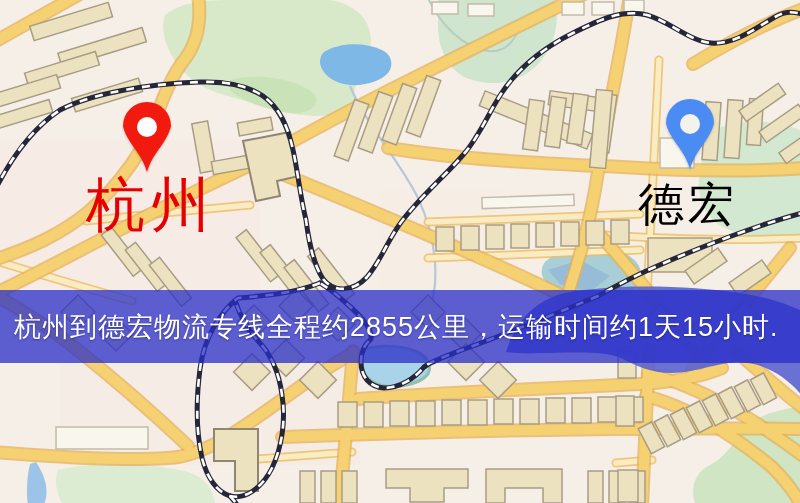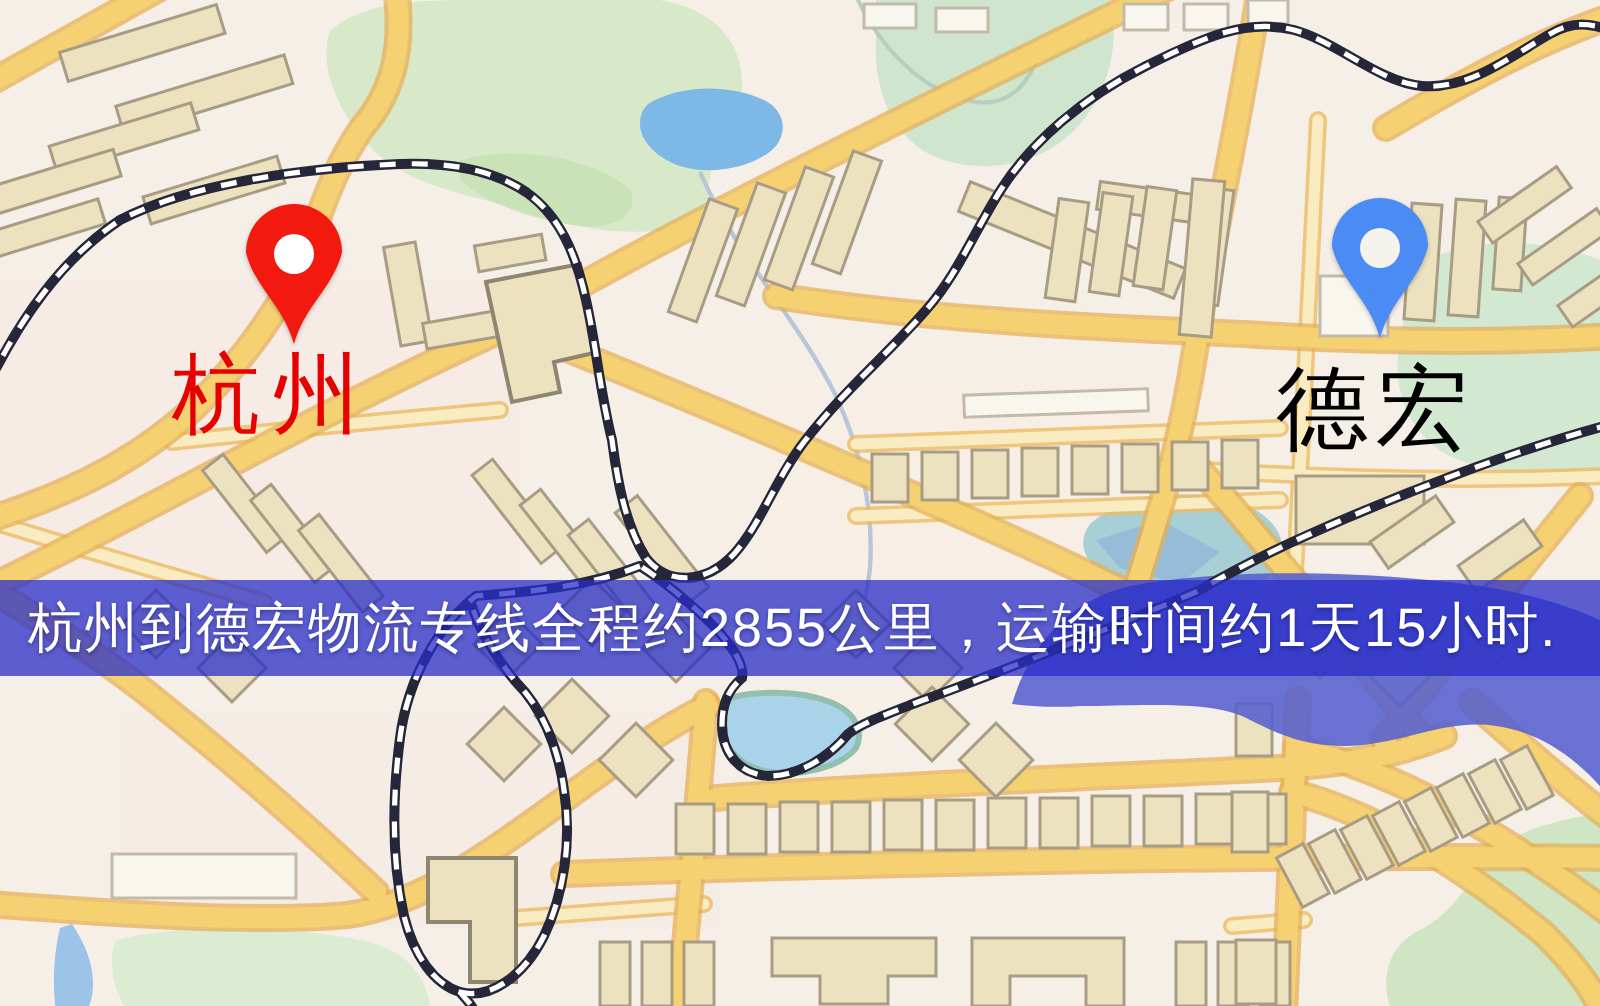--- a/index.html
+++ b/index.html
@@ -27,7 +27,7 @@
 
   .place-label{position:absolute;line-height:1;white-space:nowrap;
       font-family:"Liberation Serif",serif;font-weight:400;}
-  .label-origin{left:86px;top:176px;font-size:44px;letter-spacing:6px;color:#e60000;}
+  .label-origin{left:86px;top:176px;font-size:59px;letter-spacing:6px;color:#e60000;}
   .label-dest{left:638px;top:182px;font-size:46px;letter-spacing:4px;color:#000000;}
 
   .banner{position:absolute;left:0;top:290px;width:800px;height:48px;

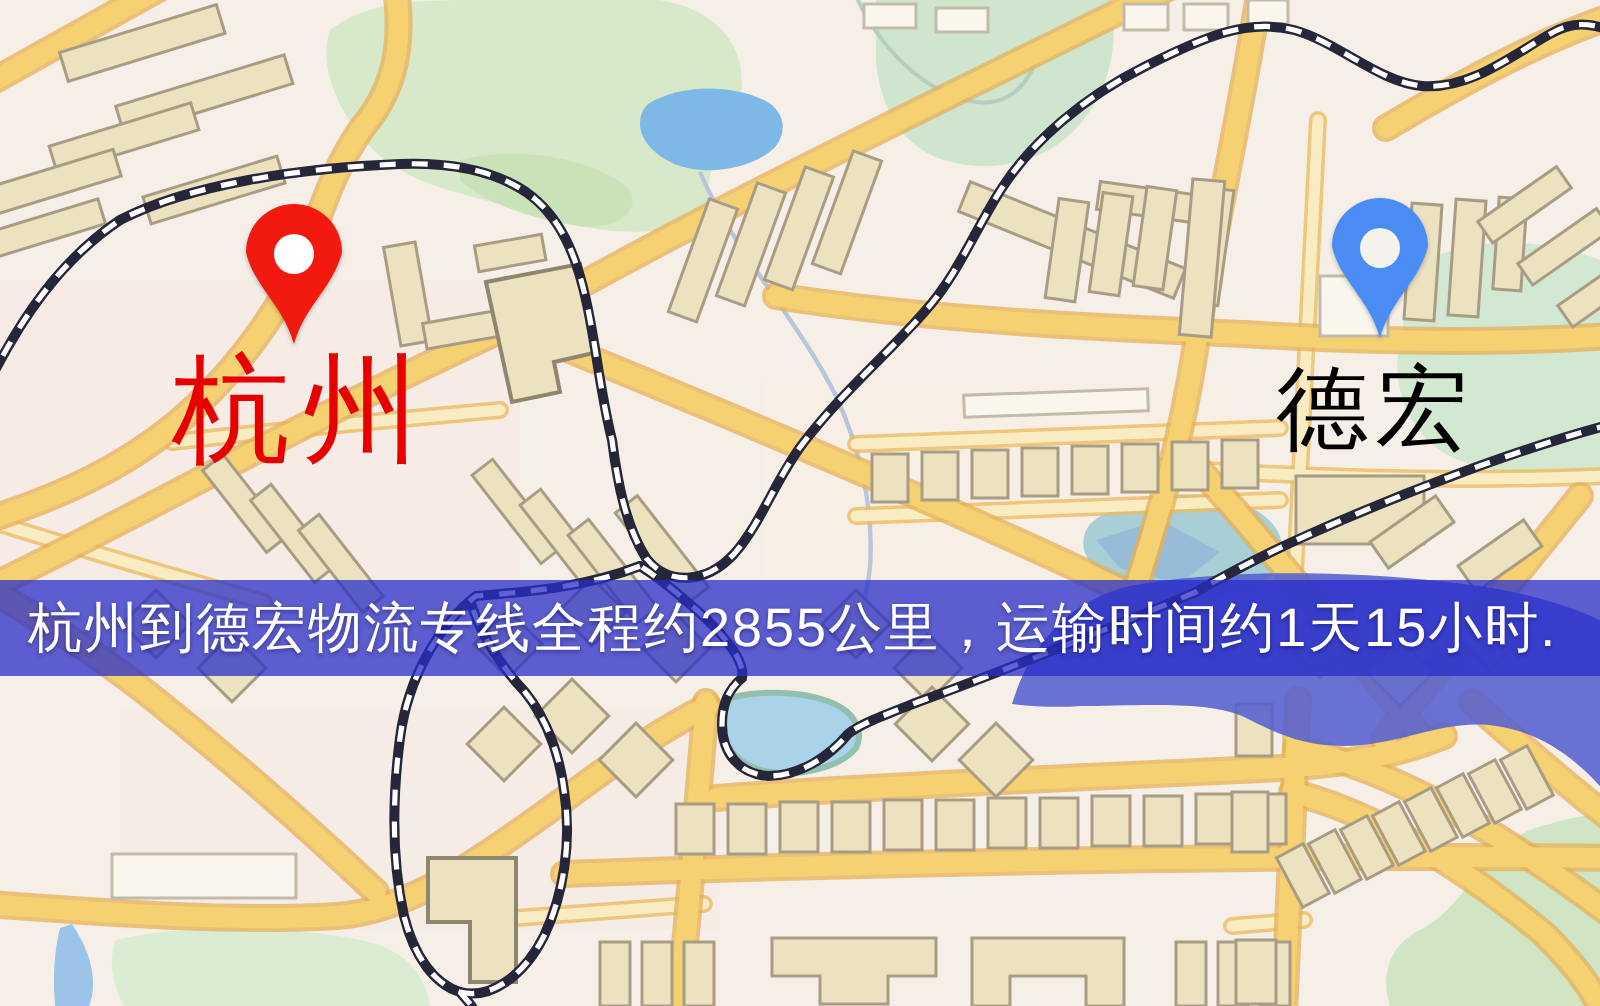--- a/index.html
+++ b/index.html
@@ -30,7 +30,7 @@
   .label-origin{left:86px;top:176px;font-size:59px;letter-spacing:6px;color:#e60000;}
   .label-dest{left:638px;top:182px;font-size:46px;letter-spacing:4px;color:#000000;}
 
-  .banner{position:absolute;left:0;top:290px;width:800px;height:48px;
+  .banner{position:absolute;left:0;top:290px;width:800px;height:73px;
       background:rgba(40,45,200,0.75);display:flex;align-items:center;}
   .banner-text{color:#ffffff;font-size:27px;padding-left:14px;letter-spacing:1px;
       text-shadow:0 1px 2px rgba(10,10,80,.45);}

